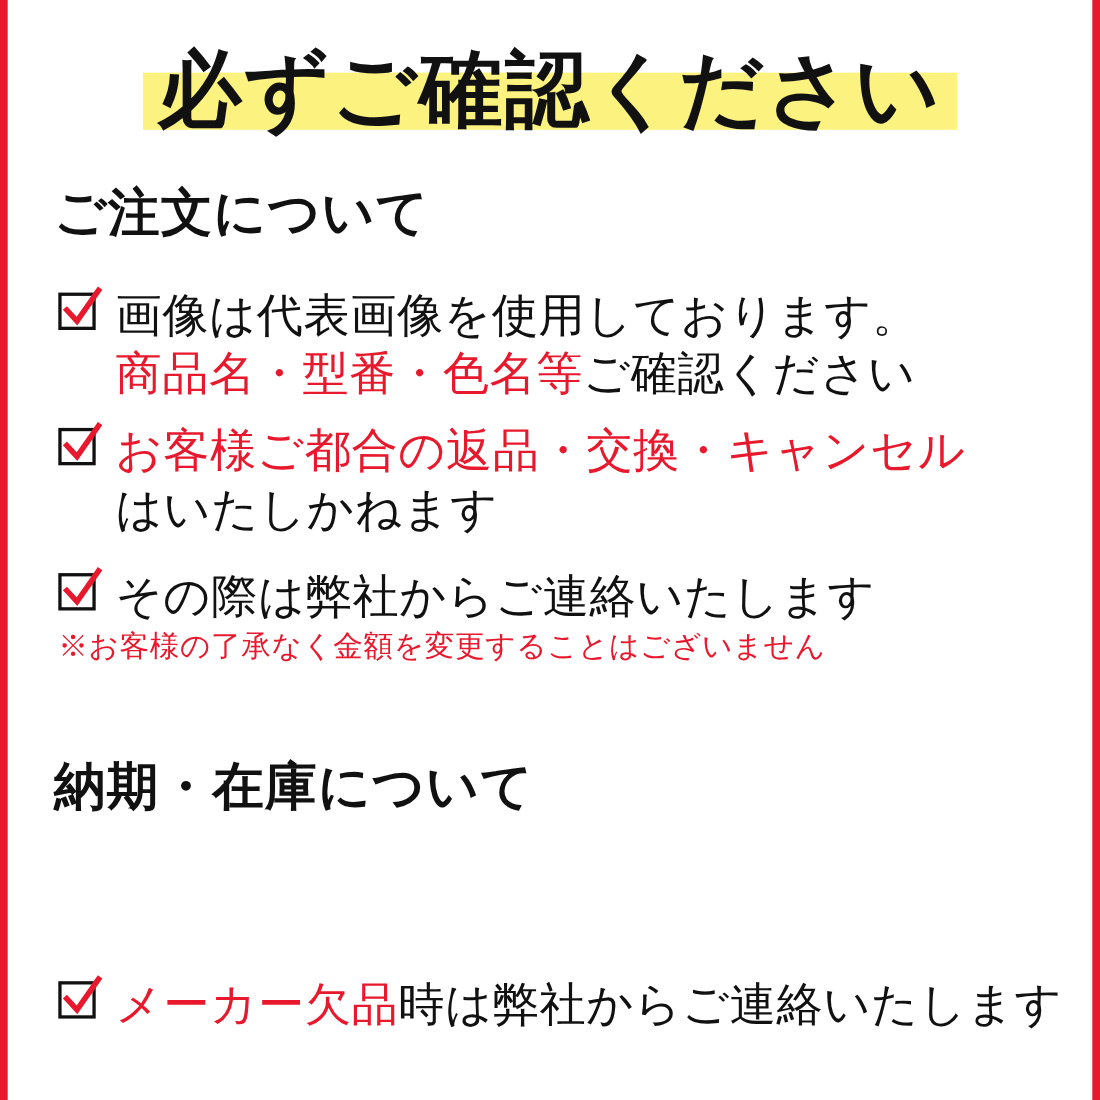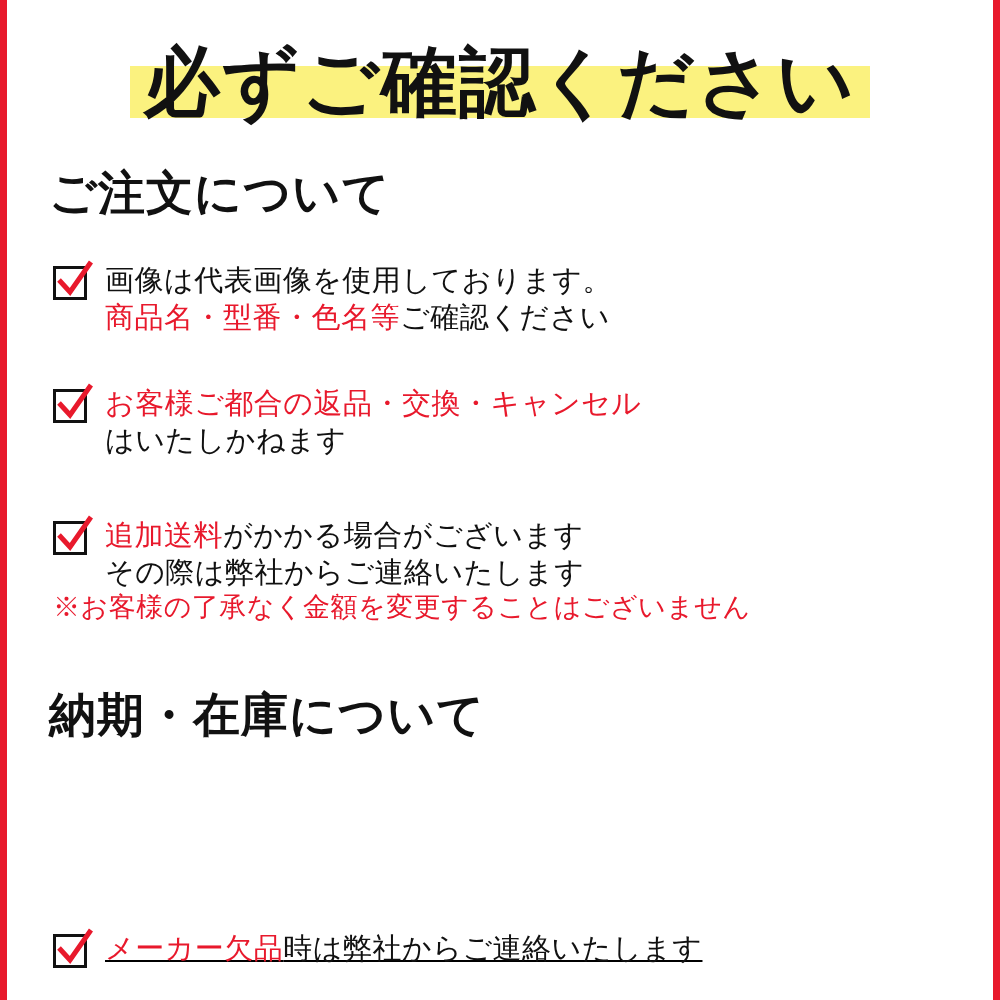--- a/index.html
+++ b/index.html
@@ -109,7 +109,7 @@
     margin-left: 52px;
   }
   .line {
-    font-size: 29px;
+    font-size: 42px;
     line-height: 1.26;
     color: #111111;
     letter-spacing: 0.5px;

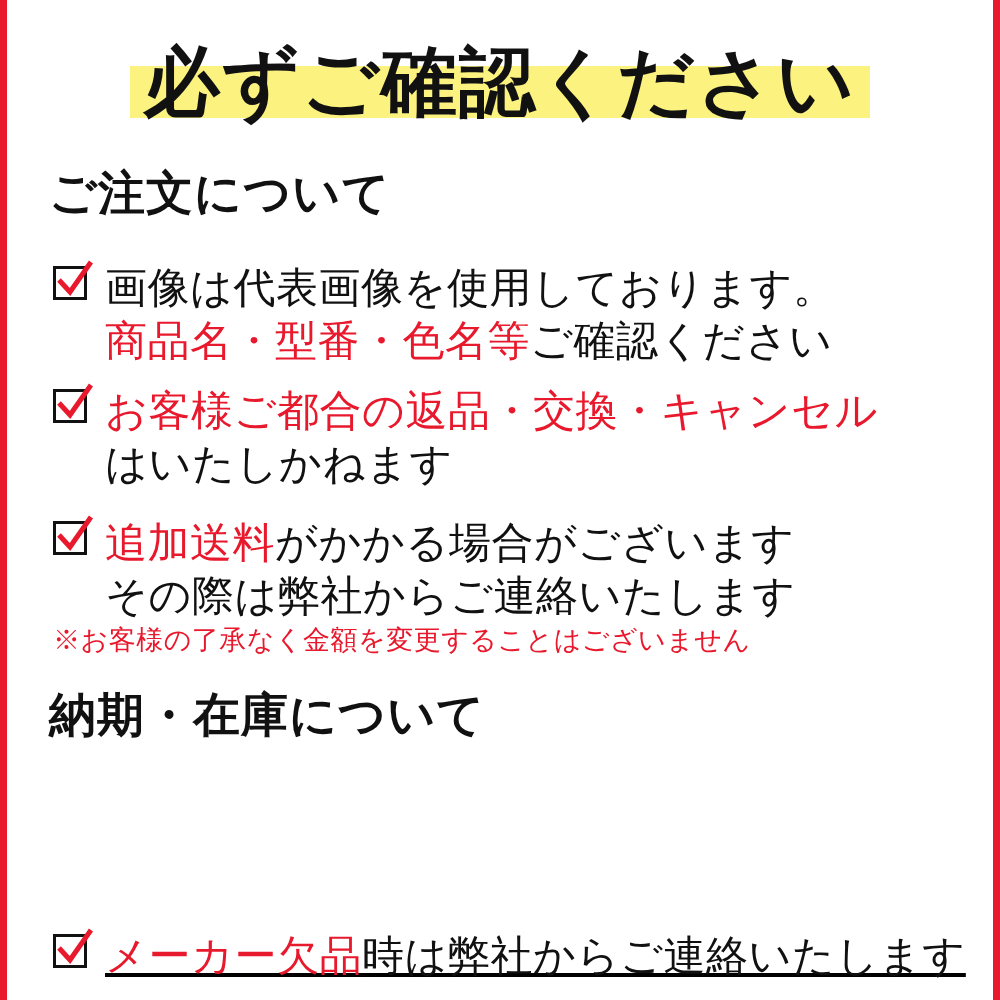--- a/index.html
+++ b/index.html
@@ -181,7 +181,6 @@
         </svg>
       </div>
       <div class="lines">
-        <div class="line"><span class="red">追加送料</span><span>がかかる場合がございます</span></div>
         <div class="line">その際は弊社からご連絡いたします</div>
       </div>
       <div class="note">※お客様の了承なく金額を変更することはございません</div>

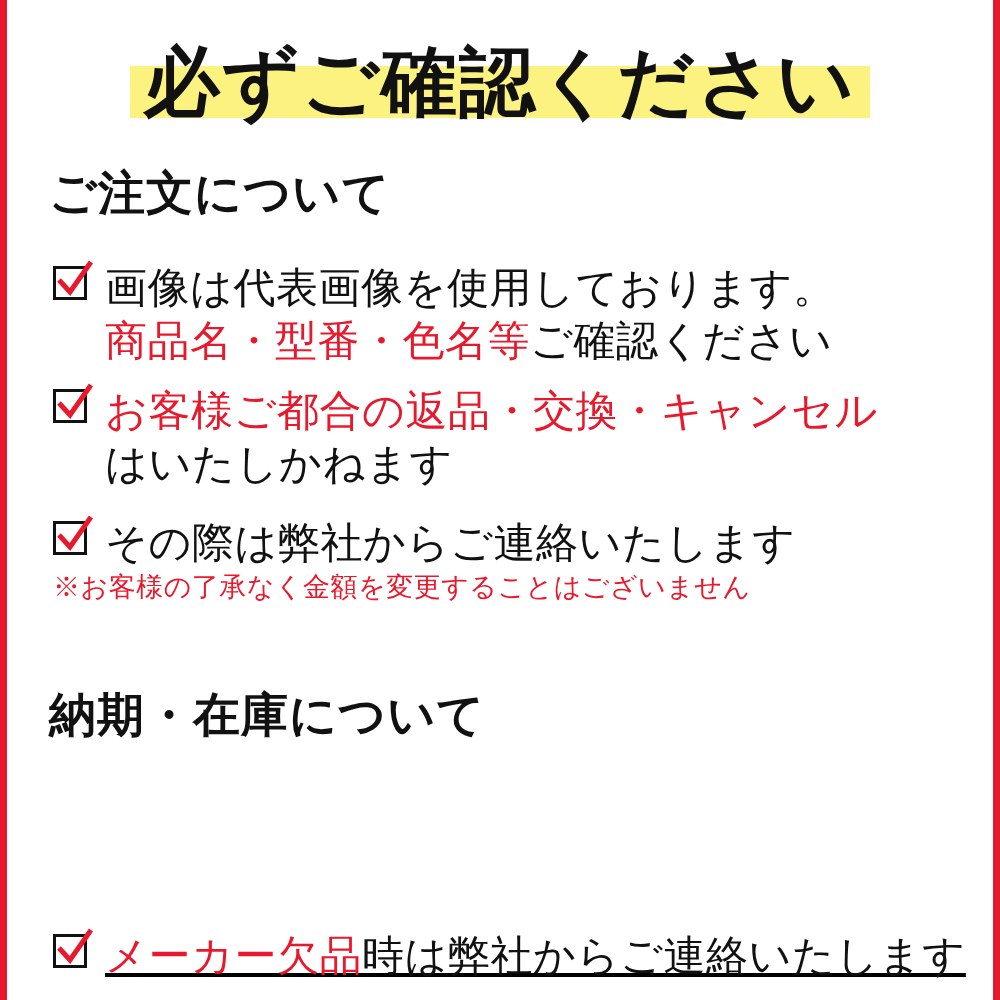--- a/index.html
+++ b/index.html
@@ -130,7 +130,7 @@
   #item-2 { top: 385px; }
   #item-3 { top: 517px; }
   #item-4 { top: 764px; }
-  #item-5 { top: 930px; text-decoration: underline; }
+  #item-5 { top: 888px; }
 </style>
 </head>
 <body>

